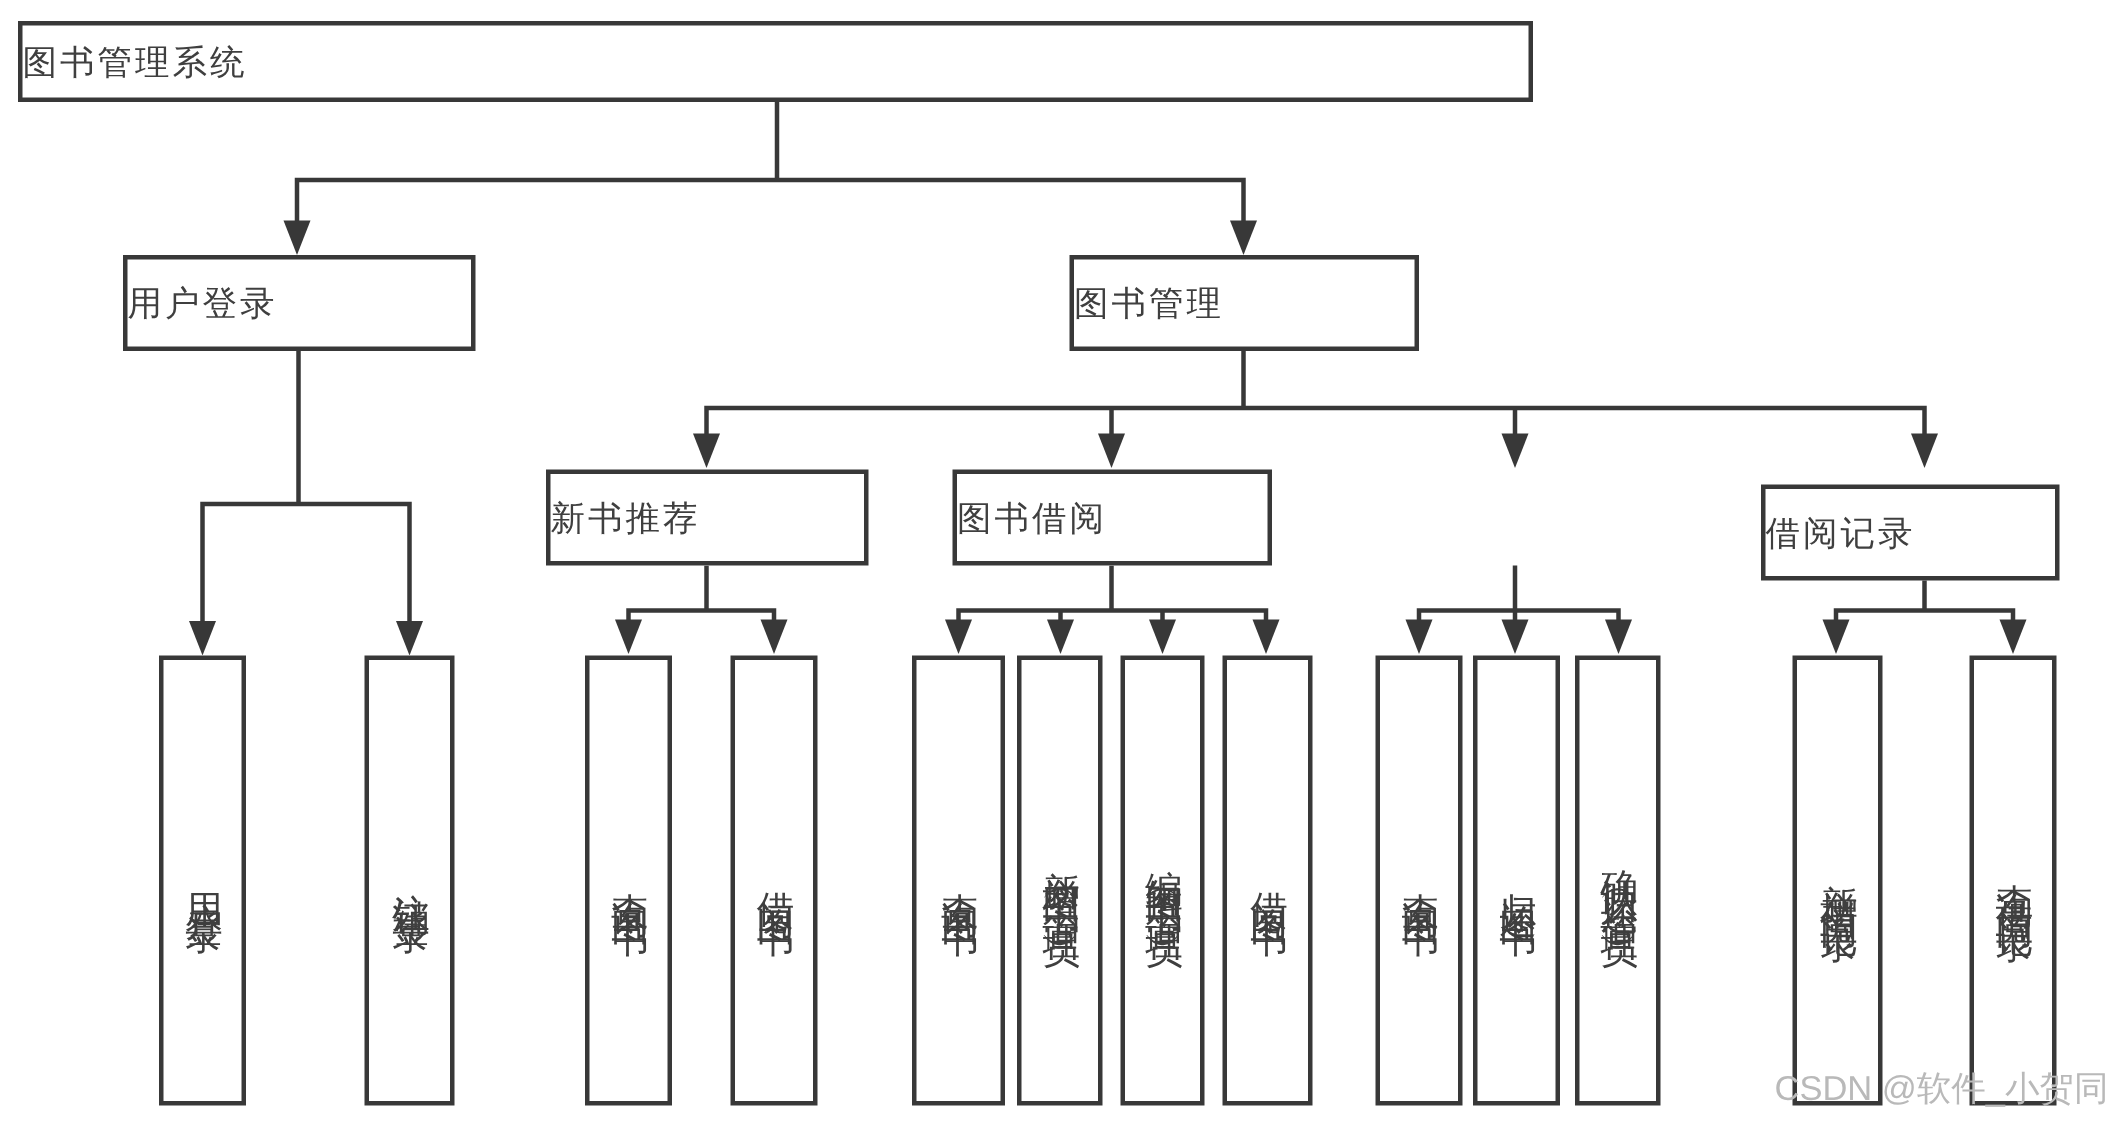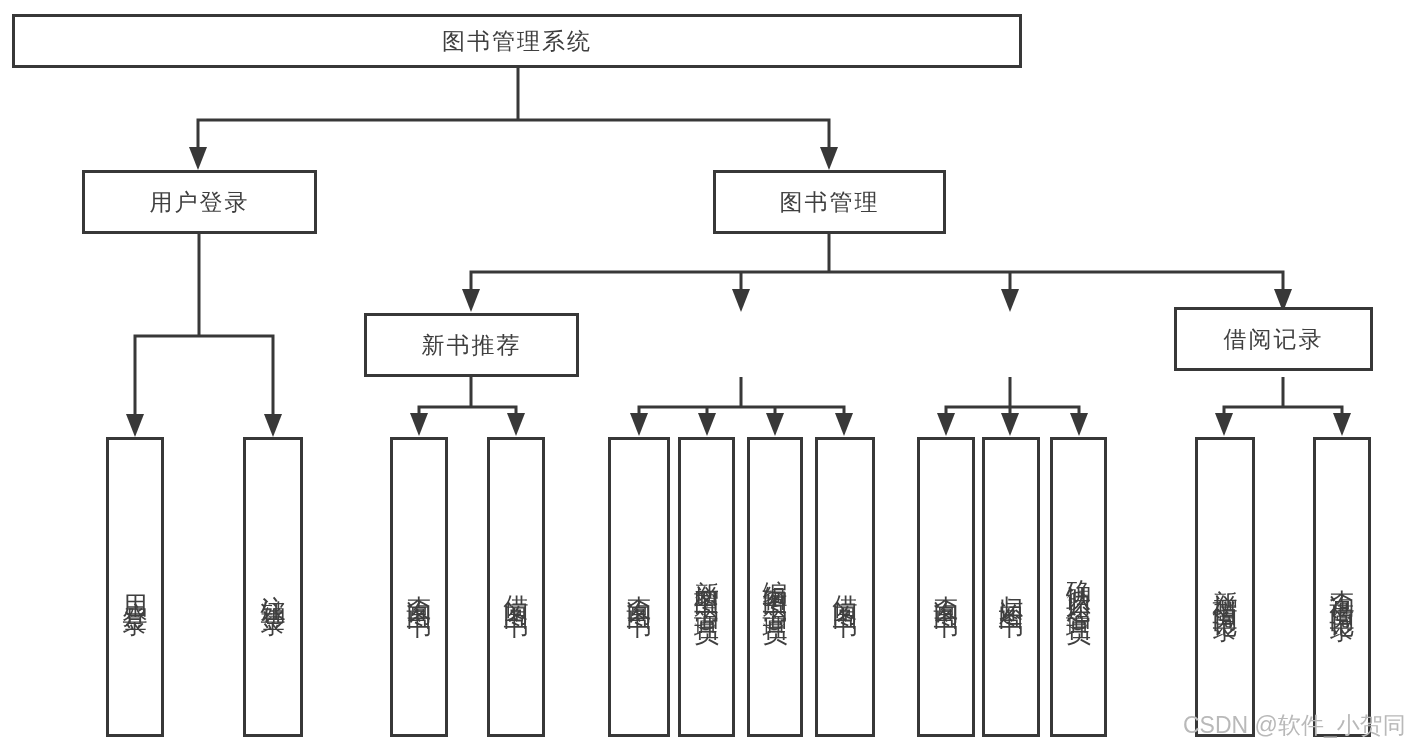--- a/index.html
+++ b/index.html
@@ -23,7 +23,7 @@
     box-sizing:border-box;
     border:3px solid var(--line);
     background:var(--bg);
-    display:flex;align-items:center;justify-content:center;
+    display:flex;align-items:center;justify-content:flex-start;
     z-index:2;
     font-size:23px;
     letter-spacing:2px;

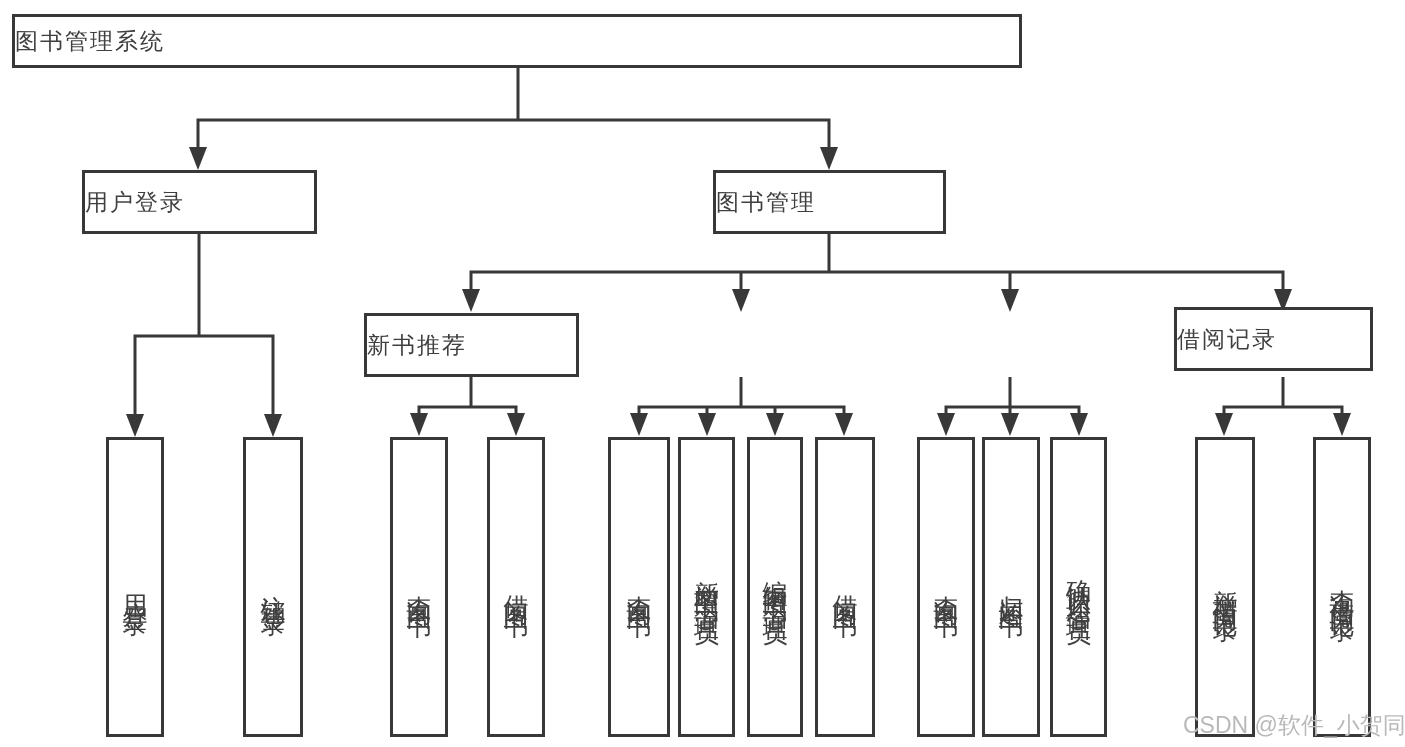--- a/index.html
+++ b/index.html
@@ -135,6 +135,9 @@
   <div id="n-bookmgmt" class="box">
     <span>图书管理</span>
   </div>
+  <div id="n-bookborrow" class="box">
+    <span>图书借阅</span>
+  </div>
   <div id="n-borrowrecords" class="box">
     <span>借阅记录</span>
   </div>

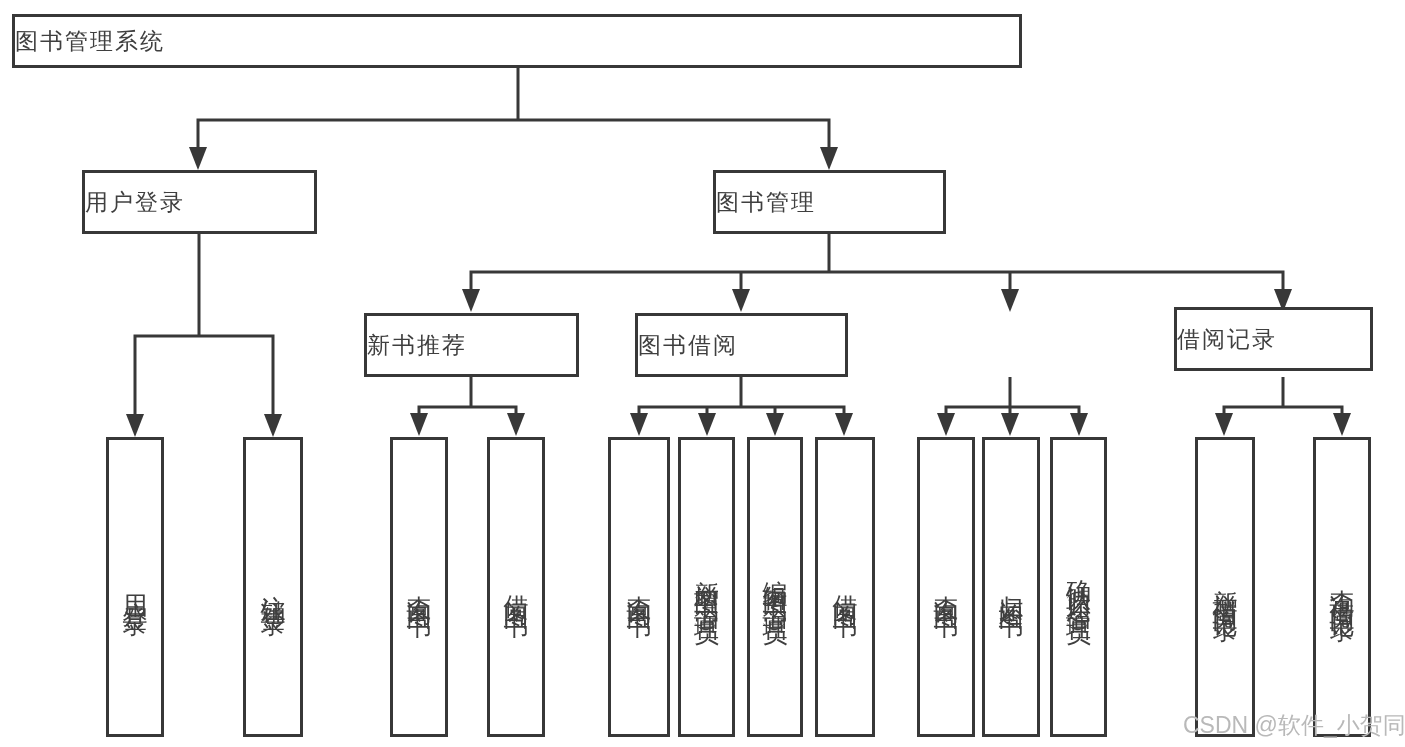--- a/index.html
+++ b/index.html
@@ -56,7 +56,7 @@
   #n-newbook{left:364px;top:313px;width:215px;height:64px;}
   #n-bookborrow{left:635px;top:313px;width:213px;height:64px;}
   #n-currentborrow{left:903px;top:313px;width:215px;height:64px;}
-  #n-borrowrecords{left:1174px;top:307px;width:199px;height:64px;}
+  #n-borrowrecords{left:1174px;top:323px;width:199px;height:64px;}
   
   #v-login{left:106px;width:58px;}
   #v-logout{left:243px;width:60px;}

